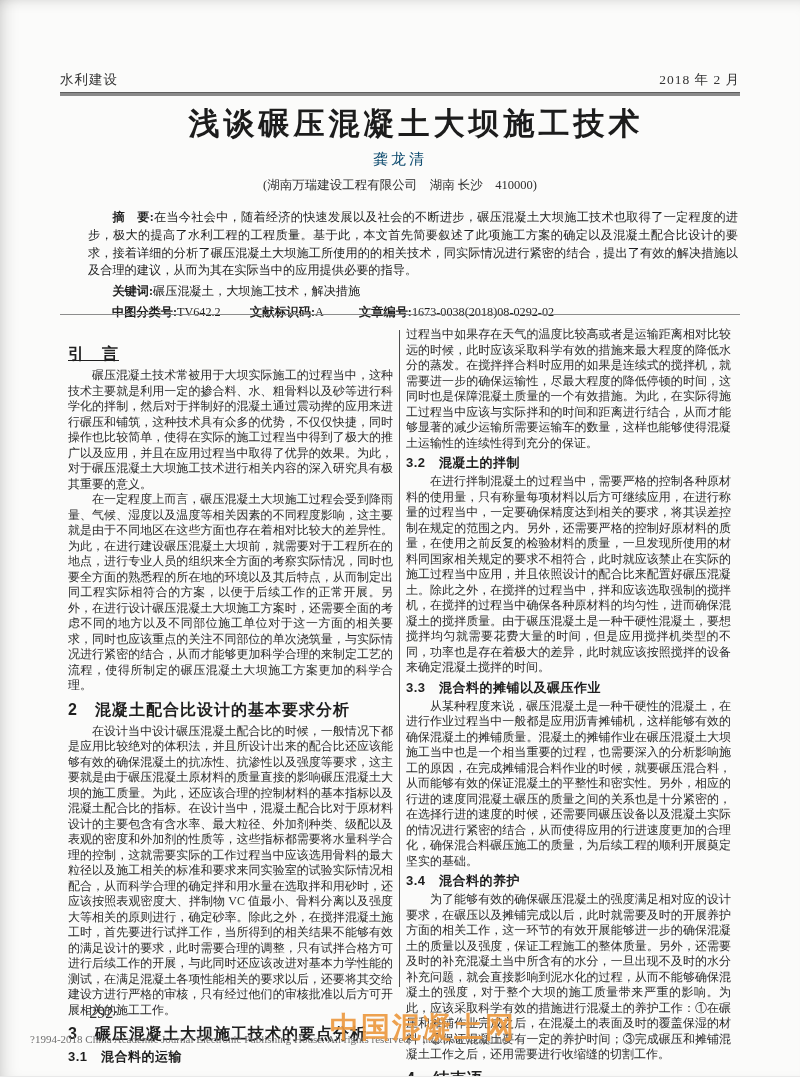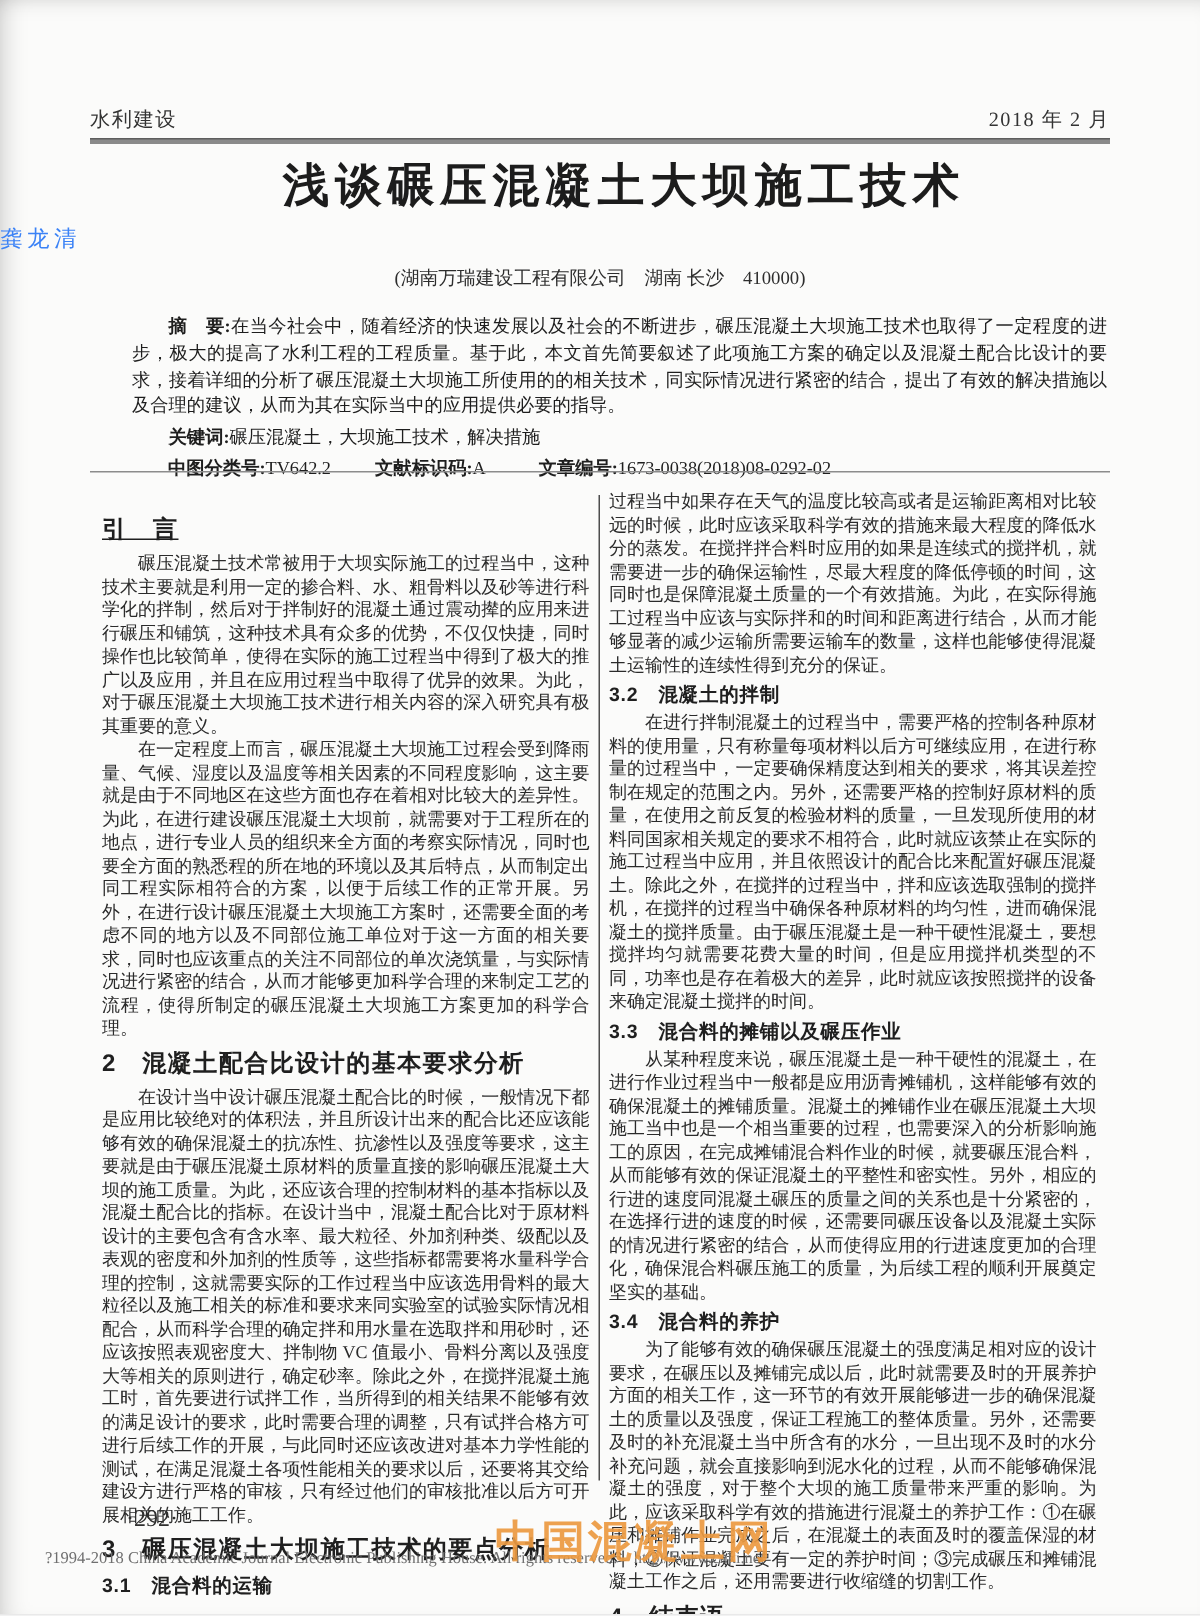--- a/index.html
+++ b/index.html
@@ -14,7 +14,7 @@
   .head-rule{position:absolute;top:92px;left:60px;width:680px;height:3px;background:#8a8a8a;border-top:1px solid #5e5e5e;}
   
   .title{position:absolute;top:103px;left:16px;width:100%;text-align:center;font-size:31px;font-weight:700;letter-spacing:4px;color:#1c1c1c;}
-  .author{position:absolute;top:150px;left:0;width:100%;text-align:left;font-size:15px;letter-spacing:3px;color:#3b82f6;}
+  .author{position:absolute;top:150px;left:0;width:100%;text-align:center;font-size:15px;letter-spacing:3px;color:#0c4a6e;}
   .affiliation{position:absolute;top:177px;left:0;width:100%;text-align:center;font-size:12.5px;color:#2d2d2d;}
   
   .meta{position:absolute;top:209px;left:88px;width:650px;font-size:12.2px;line-height:17.8px;color:#1e1e1e;}

